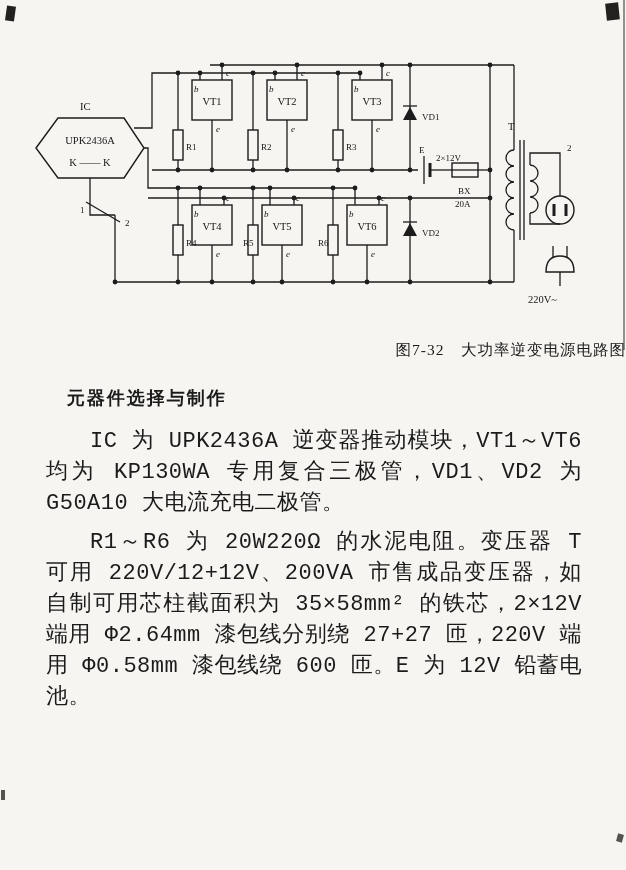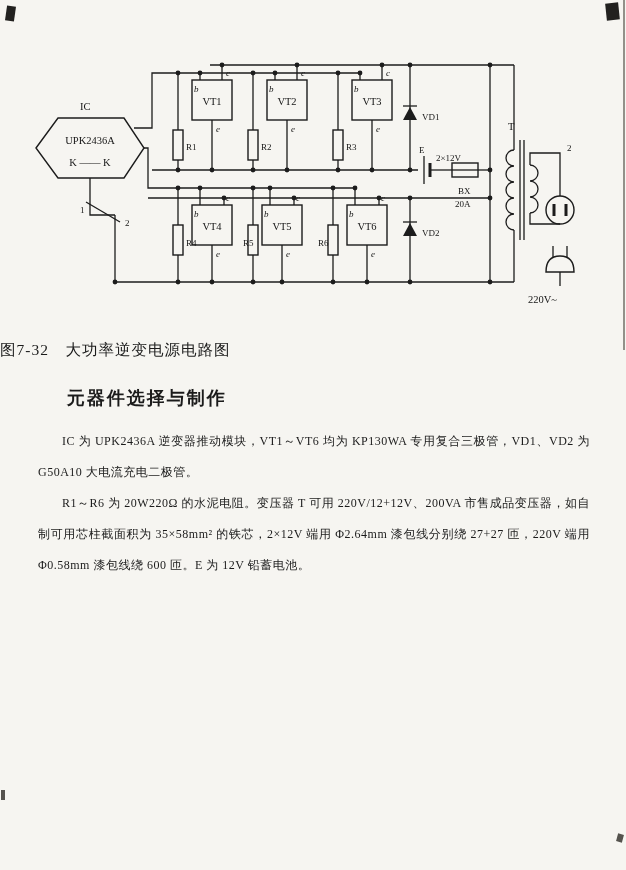--- a/index.html
+++ b/index.html
@@ -34,7 +34,7 @@
 
   .caption{
     position:absolute;left:0;top:340px;width:626px;
-    text-align:left;font-size:15.5px;letter-spacing:1px;
+    text-align:right;font-size:15.5px;letter-spacing:1px;
   }
   .body-text{
     position:absolute;left:38px;top:372px;width:552px;

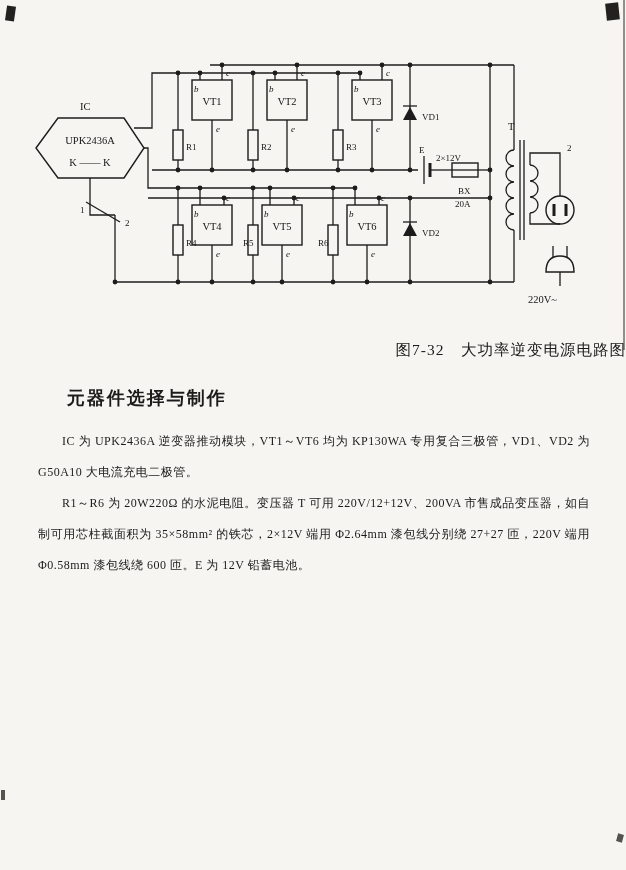--- a/index.html
+++ b/index.html
@@ -37,7 +37,7 @@
     text-align:right;font-size:15.5px;letter-spacing:1px;
   }
   .body-text{
-    position:absolute;left:38px;top:372px;width:552px;
+    position:absolute;left:38px;top:372px;width:552px;font-family:Liberation Mono, monospace;
   }
   .section-heading{
     font-size:18px;font-weight:bold;

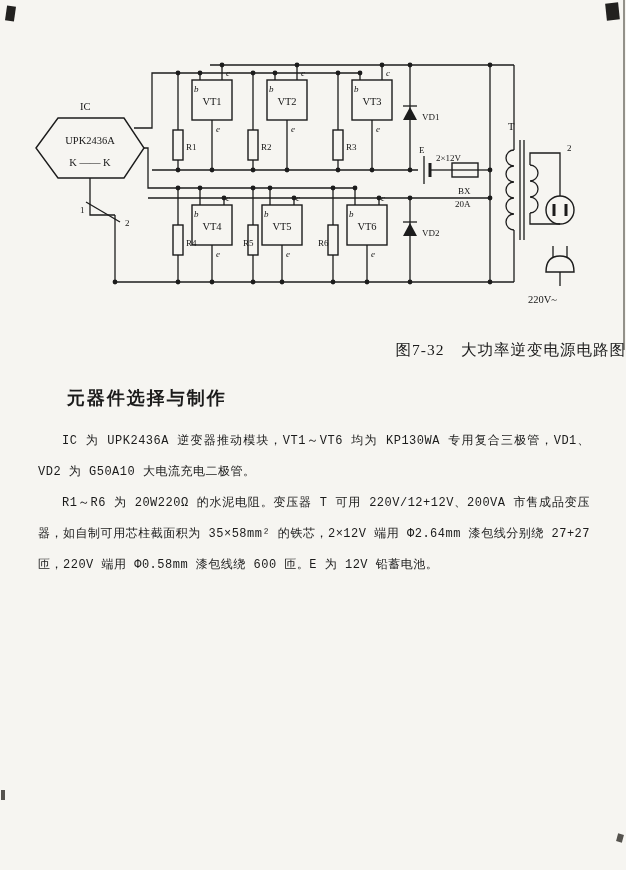--- a/index.html
+++ b/index.html
@@ -44,8 +44,8 @@
     padding-left:1.6em;margin:14px 0 16px 0;letter-spacing:2px;
   }
   .para{
-    font-size:12px;line-height:31px;text-align:justify;
-    text-indent:2em;margin:0;letter-spacing:0.5px;
+    font-size:22px;line-height:31px;text-align:justify;
+    text-indent:2em;margin:8px;letter-spacing:0.5px;
   }
 </style>
 </head>

